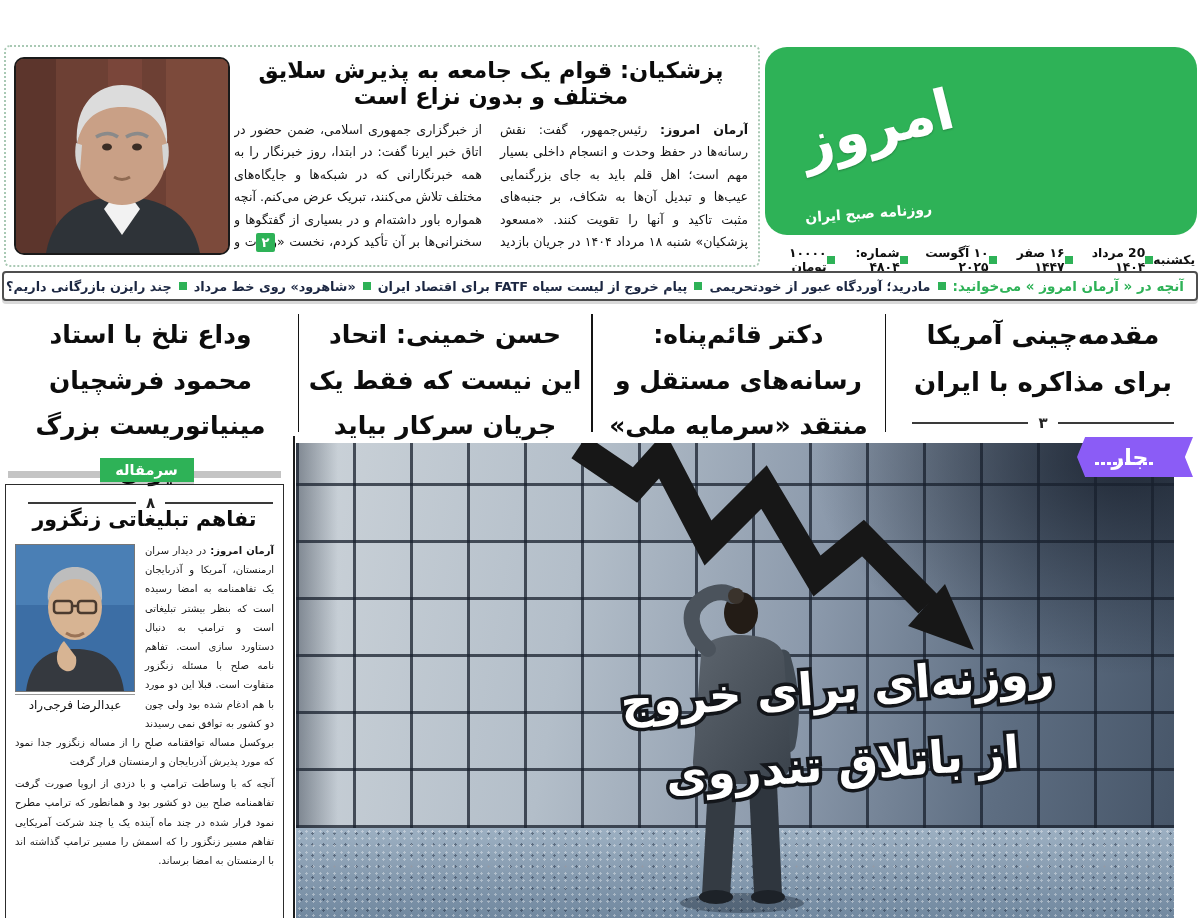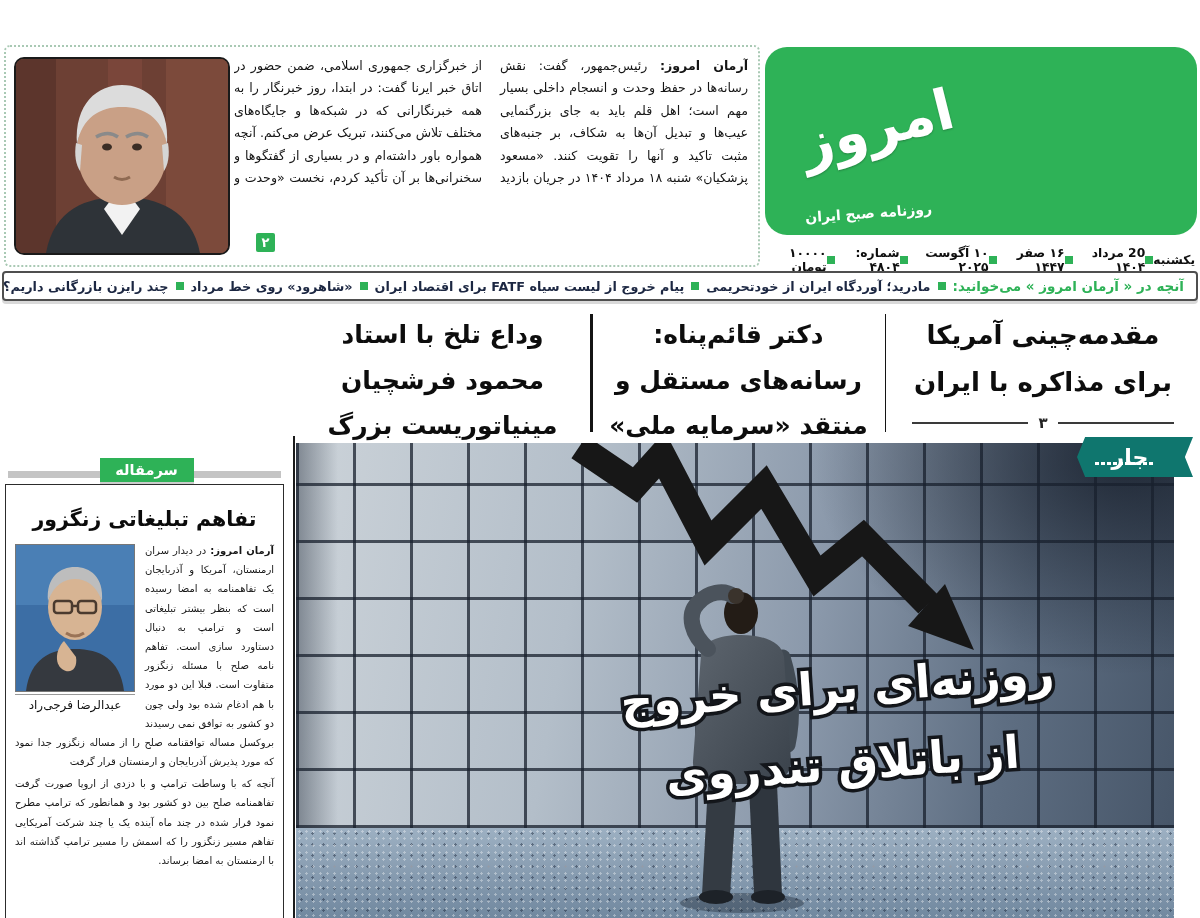--- a/index.html
+++ b/index.html
@@ -129,6 +129,7 @@
       </svg>
     </div>
     <div class="lead-content">
+      <div class="lead-headline">پزشکیان: قوام یک جامعه به پذیرش سلایق مختلف و بدون نزاع است</div>
       <div class="lead-body">
         <span class="b">آرمان امروز:</span>
         <span>رئیس‌جمهور، گفت: نقش رسانه‌ها در حفظ وحدت و انسجام داخلی بسیار مهم است؛ اهل قلم باید به جای بزرگنمایی عیب‌ها و تبدیل آن‌ها به شکاف، بر جنبه‌های مثبت تاکید و آنها را تقویت کنند. «مسعود پزشکیان» شنبه ۱۸ مرداد ۱۴۰۴ در جریان بازدید از خبرگزاری جمهوری اسلامی، ضمن حضور در اتاق خبر ایرنا گفت: در ابتدا، روز خبرنگار را به همه خبرنگارانی که در شبکه‌ها و جایگاه‌های مختلف تلاش می‌کنند، تبریک عرض می‌کنم. آنچه همواره باور داشته‌ام و در بسیاری از گفتگوها و سخنرانی‌ها بر آن تأکید کردم، نخست «وحدت و انسجام داخلی» است. هیچ جامعه‌ای نمی‌تواند قوام یابد، مگر اینکه بدون دعوا و نزاع، سلایق مختلف را بپذیرد و اجازه دهد که همه سلایق در چارچوبی مسالمت‌آمیز در کنار هم زندگی کنند. رئیس جمهور بیان کرد: در جریان ۱۲ روز جنگ اخیر، مشخص شد که وحدت و انسجام کشور و جامعه ما تا چه اندازه می‌تواند...</span>

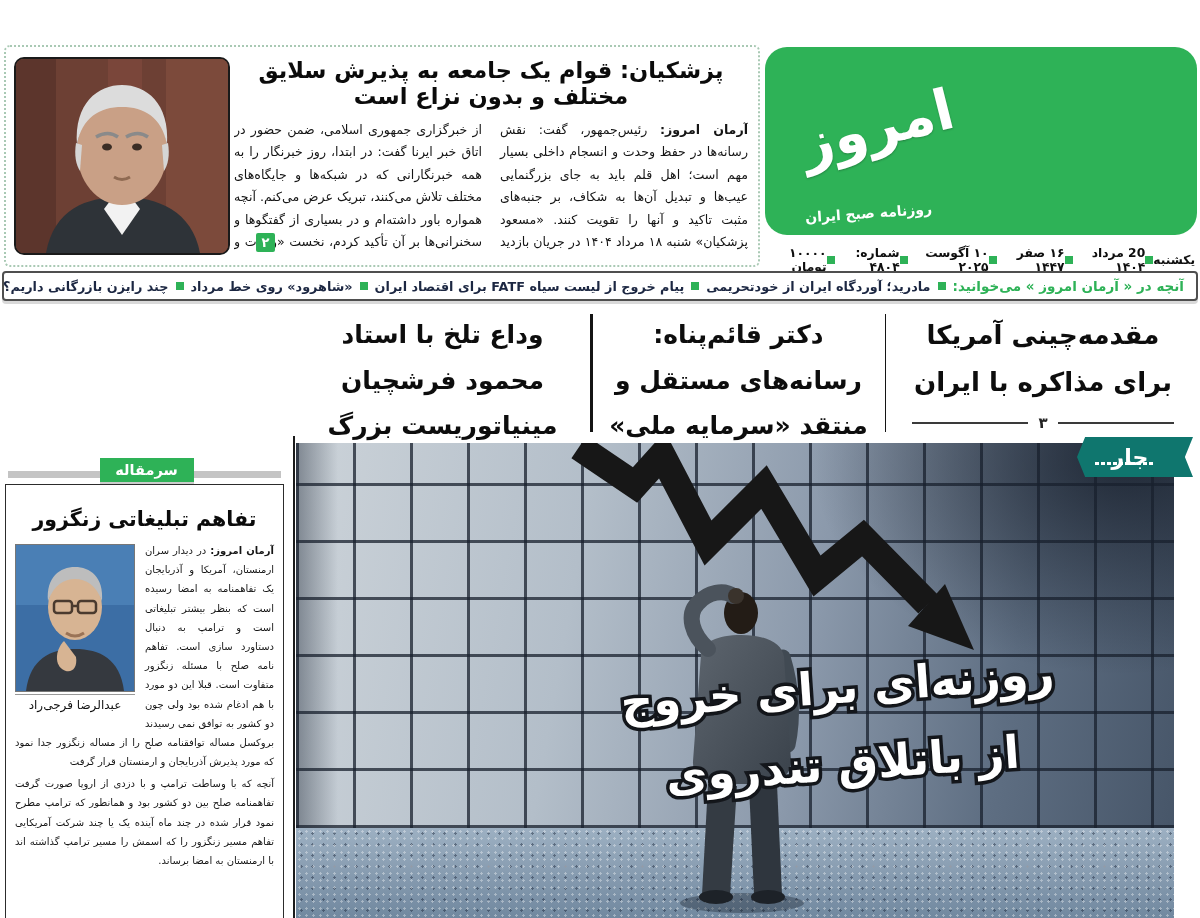--- a/index.html
+++ b/index.html
@@ -141,7 +141,7 @@
   <div class="strip">
     <span class="strip-label">آنچه در « آرمان امروز » می‌خوانید:</span>
     <span class="gsq"></span>
-    <span class="strip-item">مادرید؛ آوردگاه ایران از خودتحریمی</span>
+    <span class="strip-item">مادرید؛ آوردگاه عبور از خودتحریمی</span>
     <span class="gsq"></span>
     <span class="strip-item">پیام خروج از لیست سیاه FATF برای اقتصاد ایران</span>
     <span class="gsq"></span>

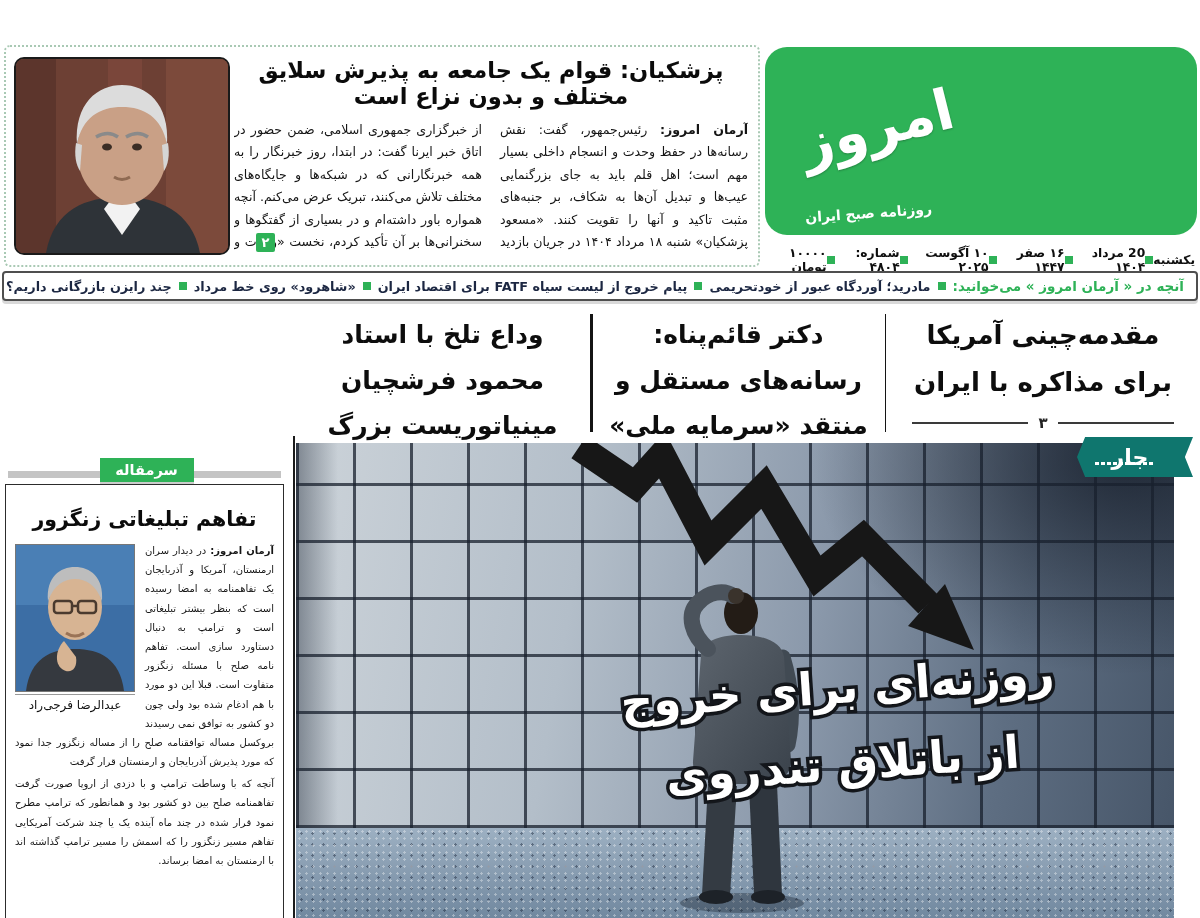--- a/index.html
+++ b/index.html
@@ -170,6 +170,14 @@
       </div>
     </div>
     <div class="vsep"></div>
+    <div class="hcol" style="width:292px">
+      <div class="hl">حسن خمینی: اتحاد این نیست که فقط یک جریان سرکار بیاید</div>
+      <div class="pageline">
+        <span class="pl-line"></span>
+        <span class="pl-num">۲</span>
+        <span class="pl-line"></span>
+      </div>
+    </div>
     <div class="vsep"></div>
     <div class="hcol" style="width:294px">
       <div class="hl">وداع تلخ با استاد محمود فرشچیان مینیاتوریست بزرگ ایران</div>

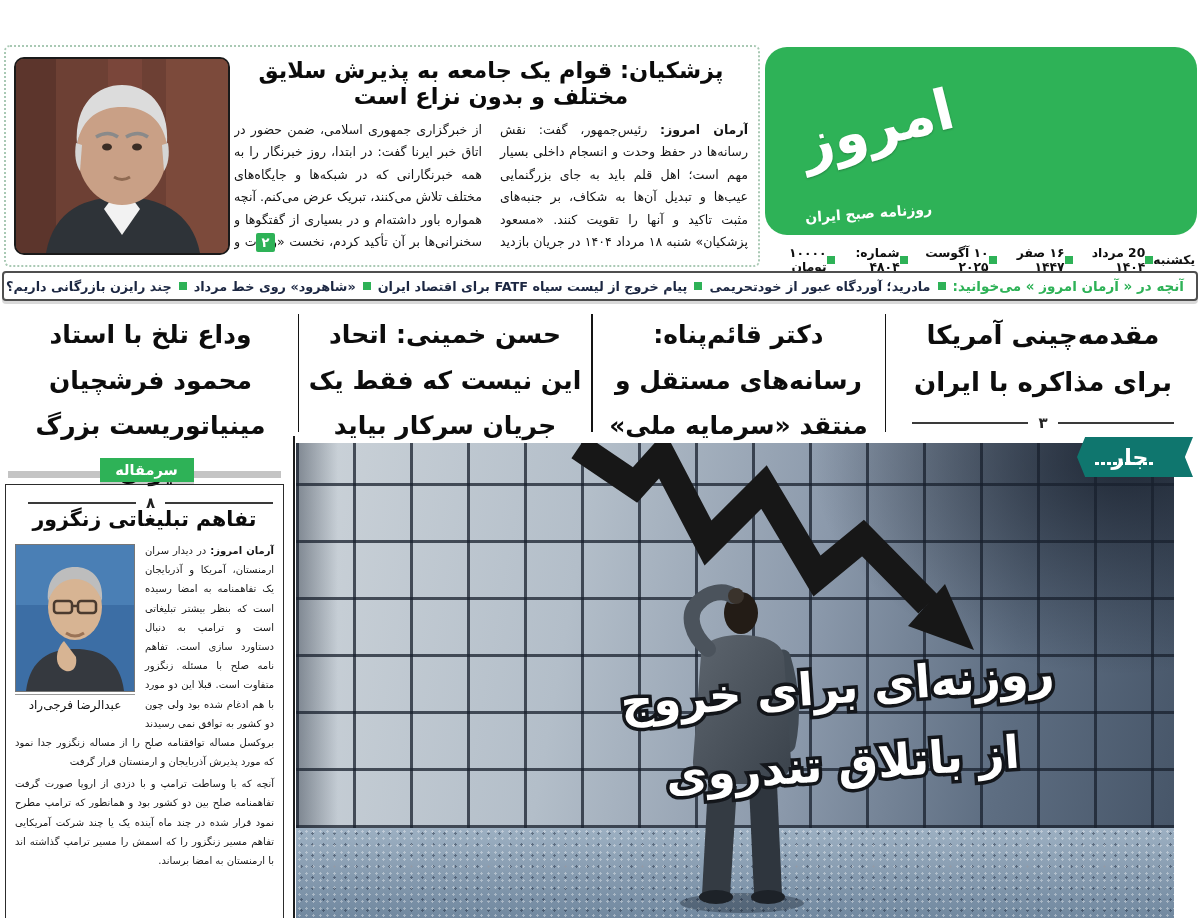--- a/index.html
+++ b/index.html
@@ -76,7 +76,7 @@
   .feature-title{position:absolute;top:206px;right:44px;width:580px;text-align:center;transform:rotate(-4deg);}
   .feature-title div{font-size:45px;font-weight:bold;color:#ffffff;line-height:1.72;letter-spacing:1px;
       -webkit-text-stroke:7px #14171c;paint-order:stroke fill;text-shadow:0 0 2px #000;}
-  .ribbon{position:absolute;top:-6px;right:-19px;width:116px;height:40px;background:#0f766e;
+  .ribbon{position:absolute;top:-6px;right:-19px;width:116px;height:40px;background:#8b5cf6;
       clip-path:polygon(7% 0,100% 0,93% 50%,100% 100%,7% 100%,0 50%);
       display:flex;align-items:center;justify-content:center;}
   .ribbon-text{color:#fff;font-size:22px;font-weight:bold;letter-spacing:14px;padding-right:10px;}

